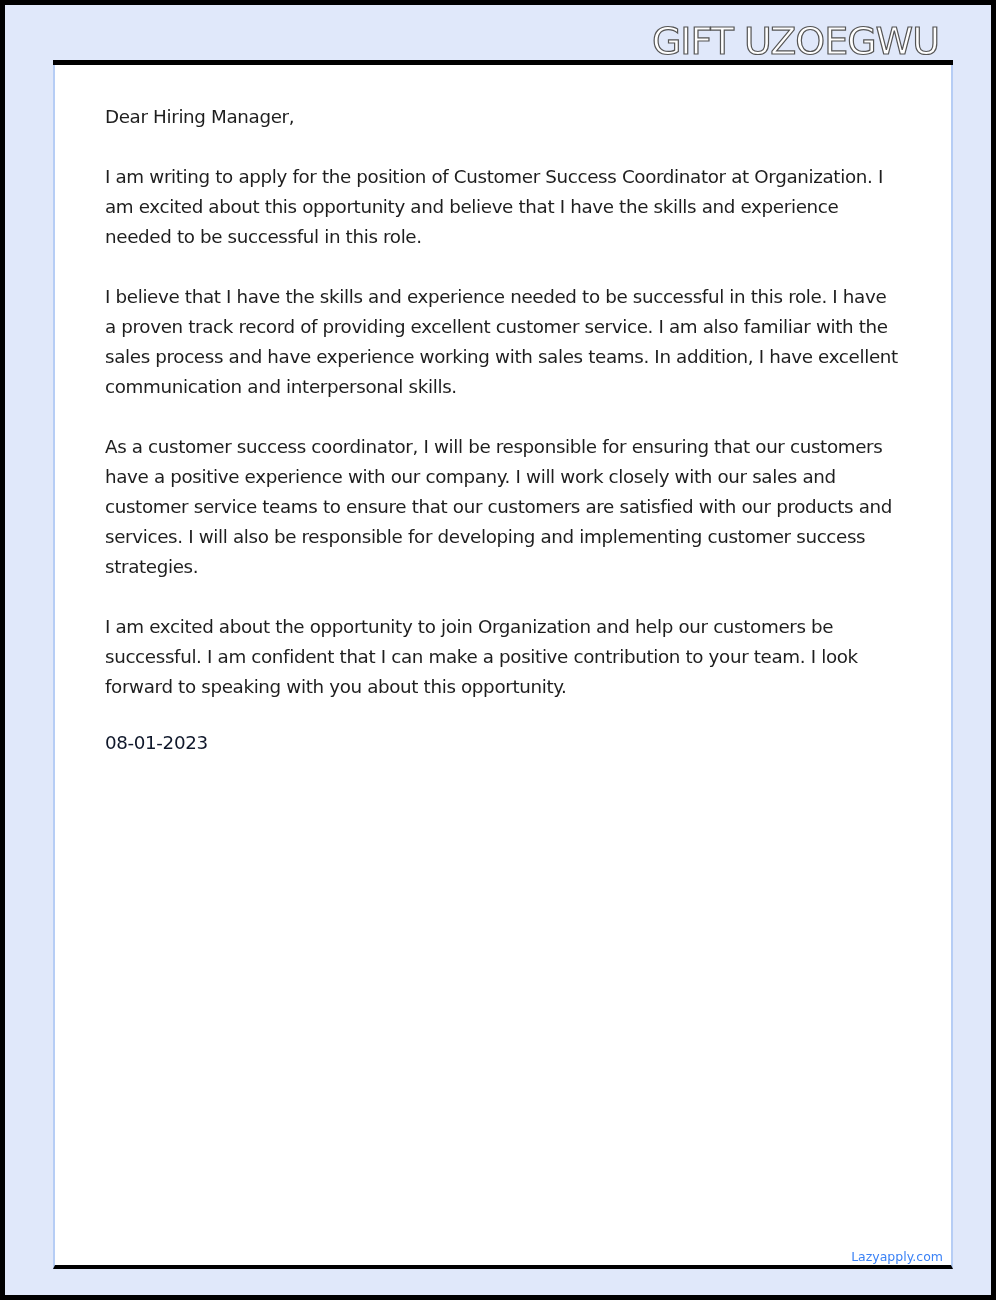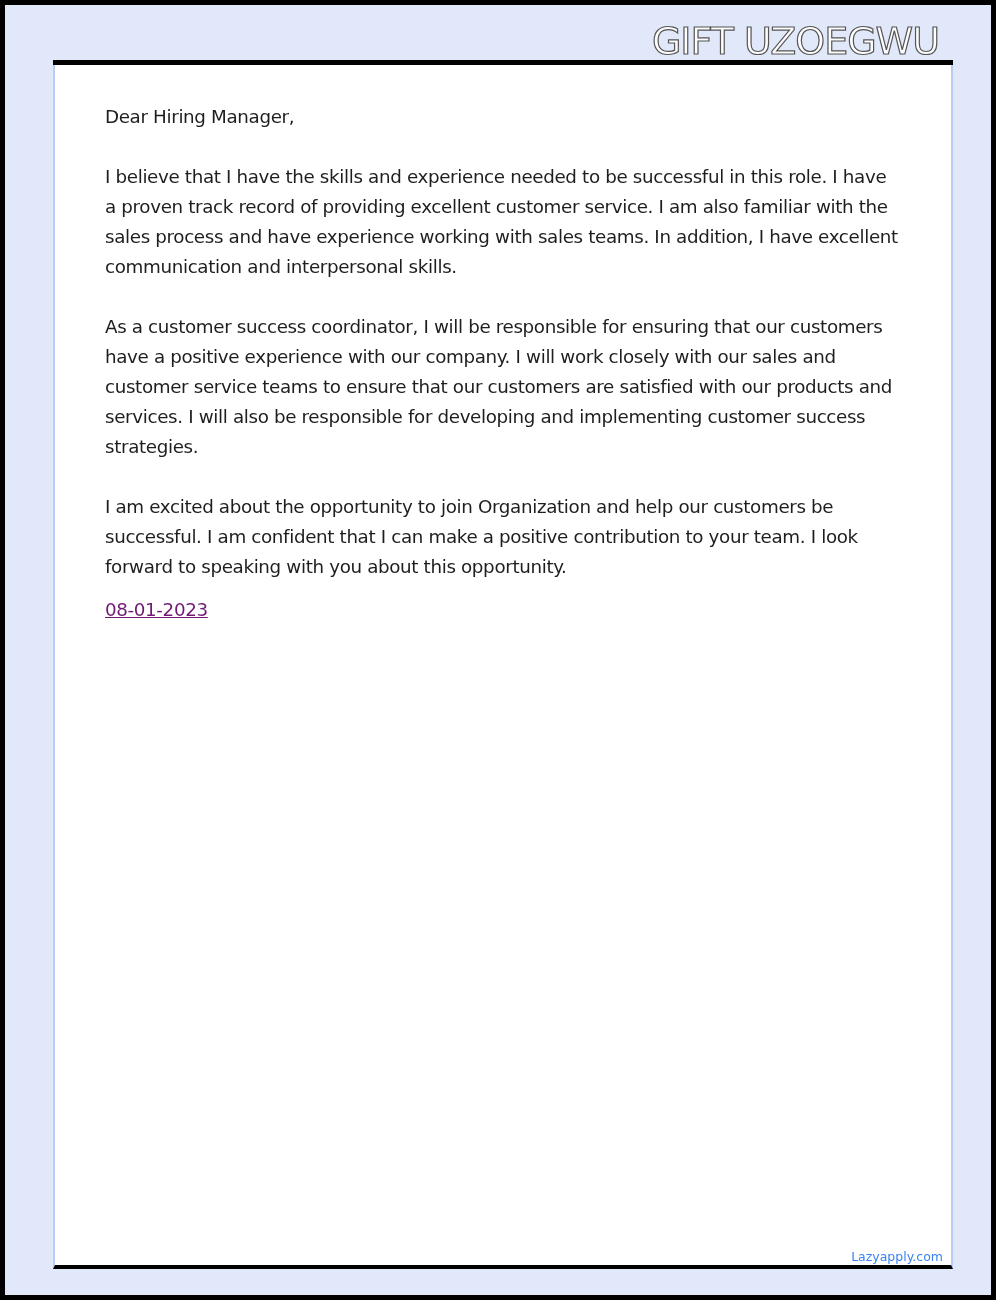--- a/index.html
+++ b/index.html
@@ -96,6 +96,7 @@
   <div class="page">
     <div class="content">
       <p>Dear Hiring Manager,</p>
+      <p>I am writing to apply for the position of Customer Success Coordinator at Organization. I am excited about this opportunity and believe that I have the skills and experience needed to be successful in this role.</p>
       <p>I believe that I have the skills and experience needed to be successful in this role. I have a proven track record of providing excellent customer service. I am also familiar with the sales process and have experience working with sales teams. In addition, I have excellent communication and interpersonal skills.</p>
       <p>As a customer success coordinator, I will be responsible for ensuring that our customers have a positive experience with our company. I will work closely with our sales and customer service teams to ensure that our customers are satisfied with our products and services. I will also be responsible for developing and implementing customer success strategies.</p>
       <p class="last">I am excited about the opportunity to join Organization and help our customers be successful. I am confident that I can make a positive contribution to your team. I look forward to speaking with you about this opportunity.</p>

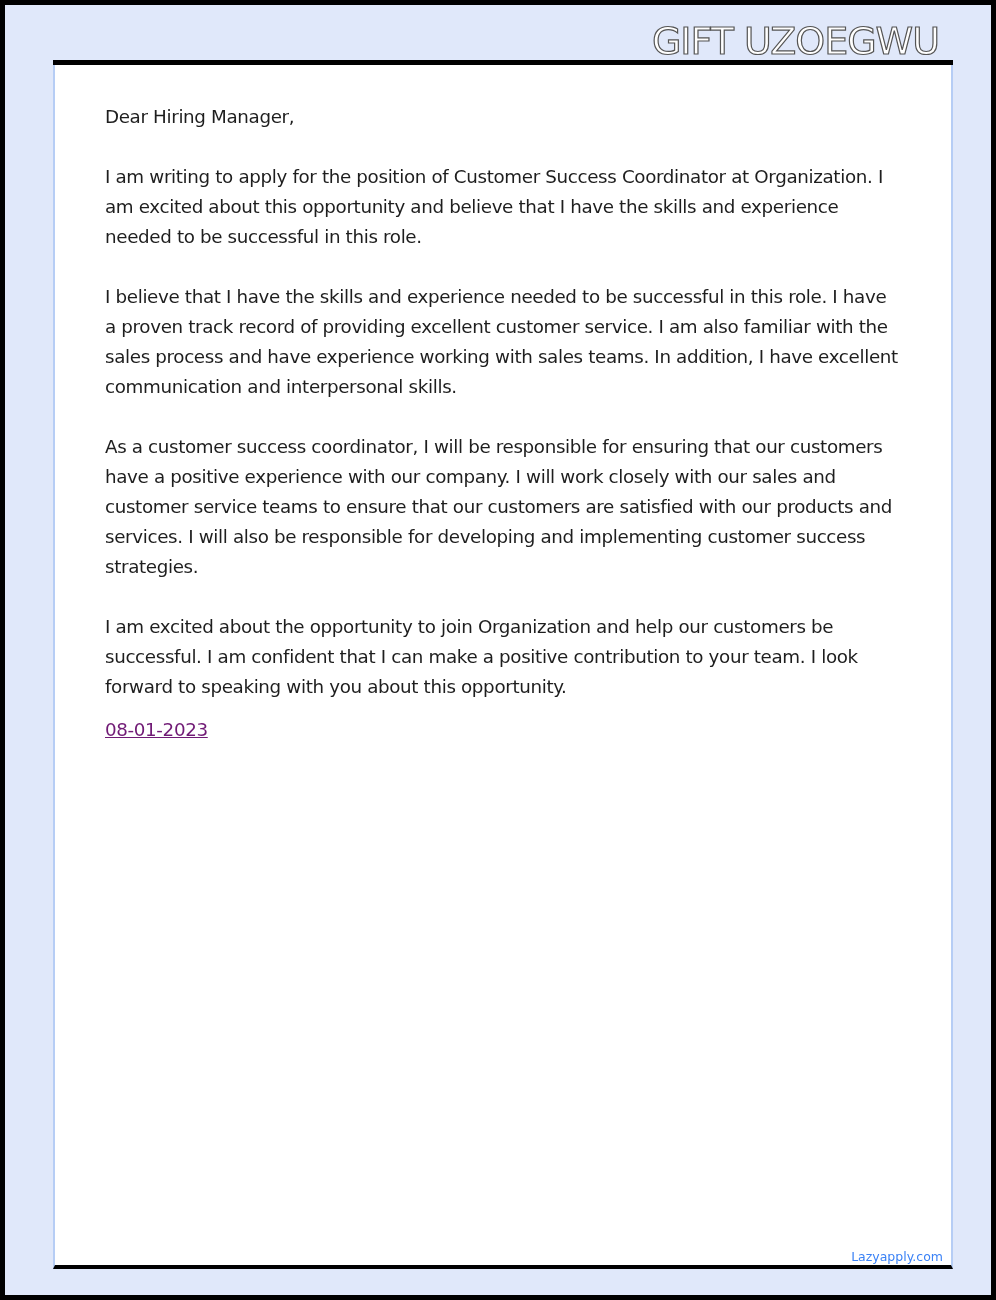--- a/index.html
+++ b/index.html
@@ -69,7 +69,7 @@
       margin: 0 0 30px 0;
     }
     .content p.last {
-      margin-bottom: 13px;
+      margin-bottom: 26px;
     }
     .date {
       color: #701a75;

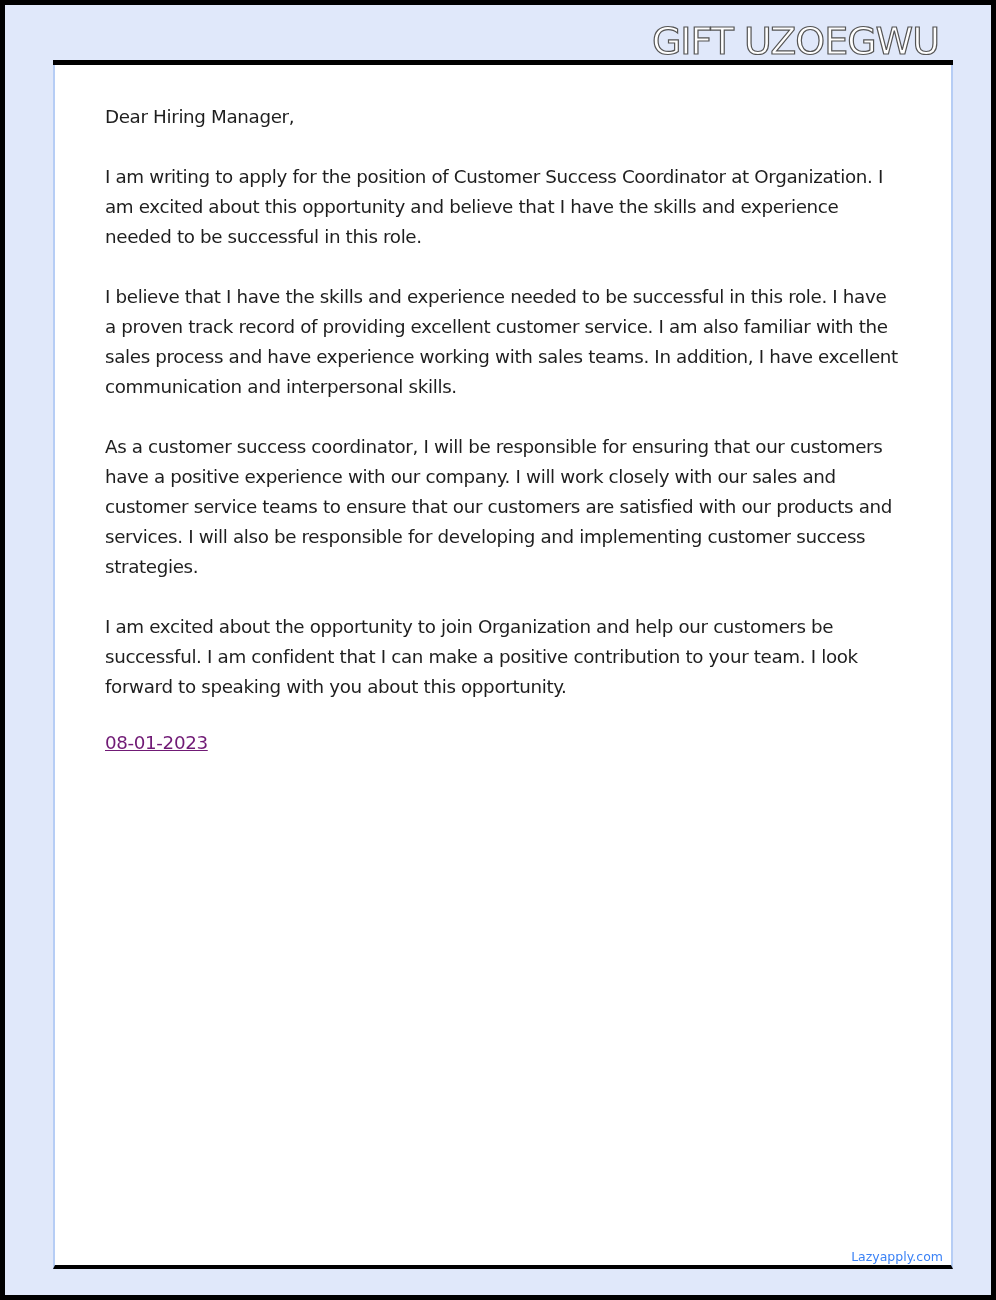--- a/index.html
+++ b/index.html
@@ -72,11 +72,10 @@
       margin-bottom: 26px;
     }
     .date {
-      color: #701a75;
+      color: #0f172a;
       font-size: 18.3px;
       line-height: 30px;
       margin: 0;
-      text-decoration: underline;
     }
     .footer {
       position: absolute;

